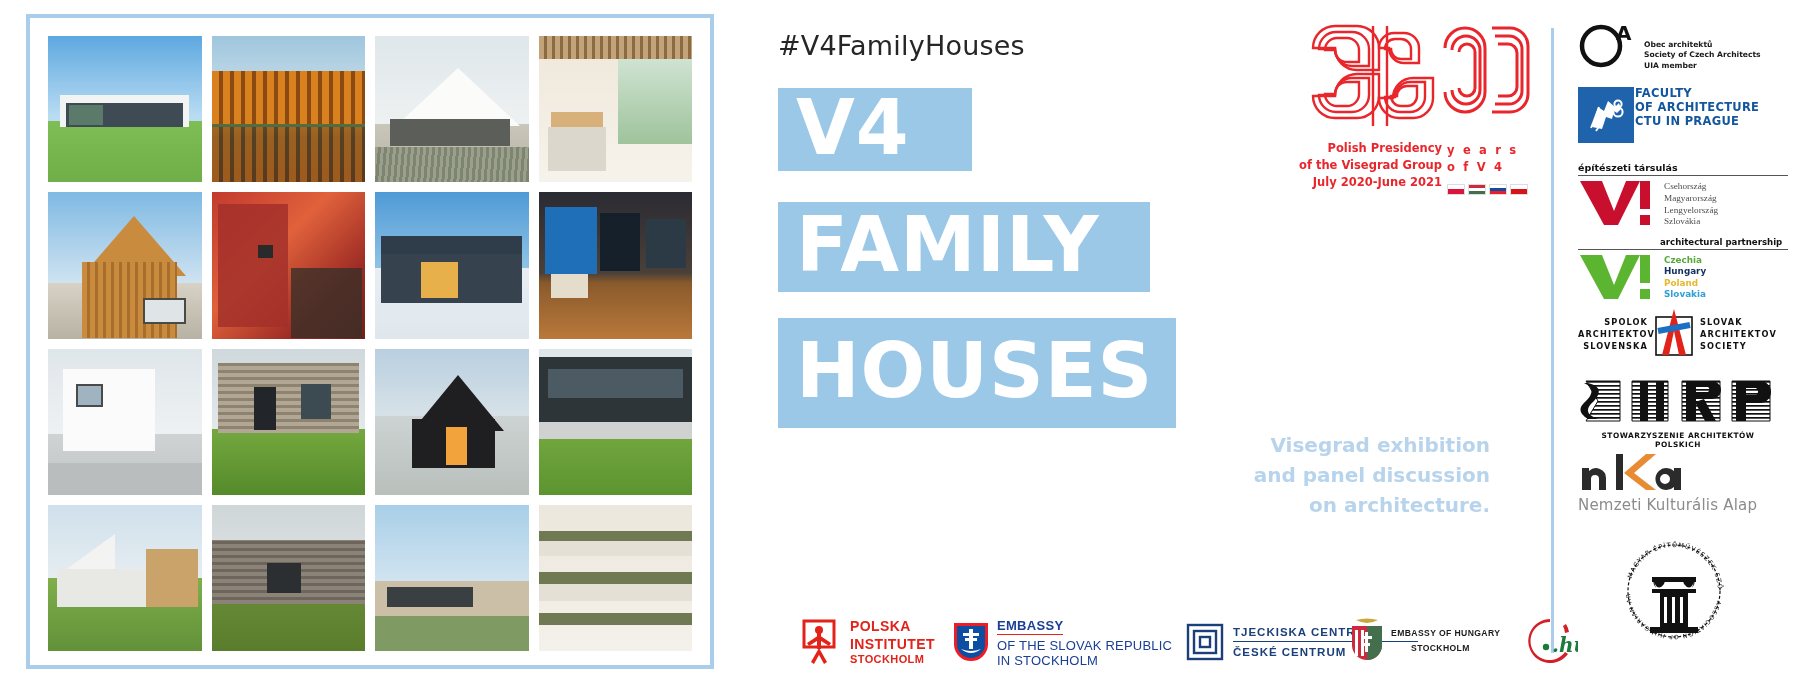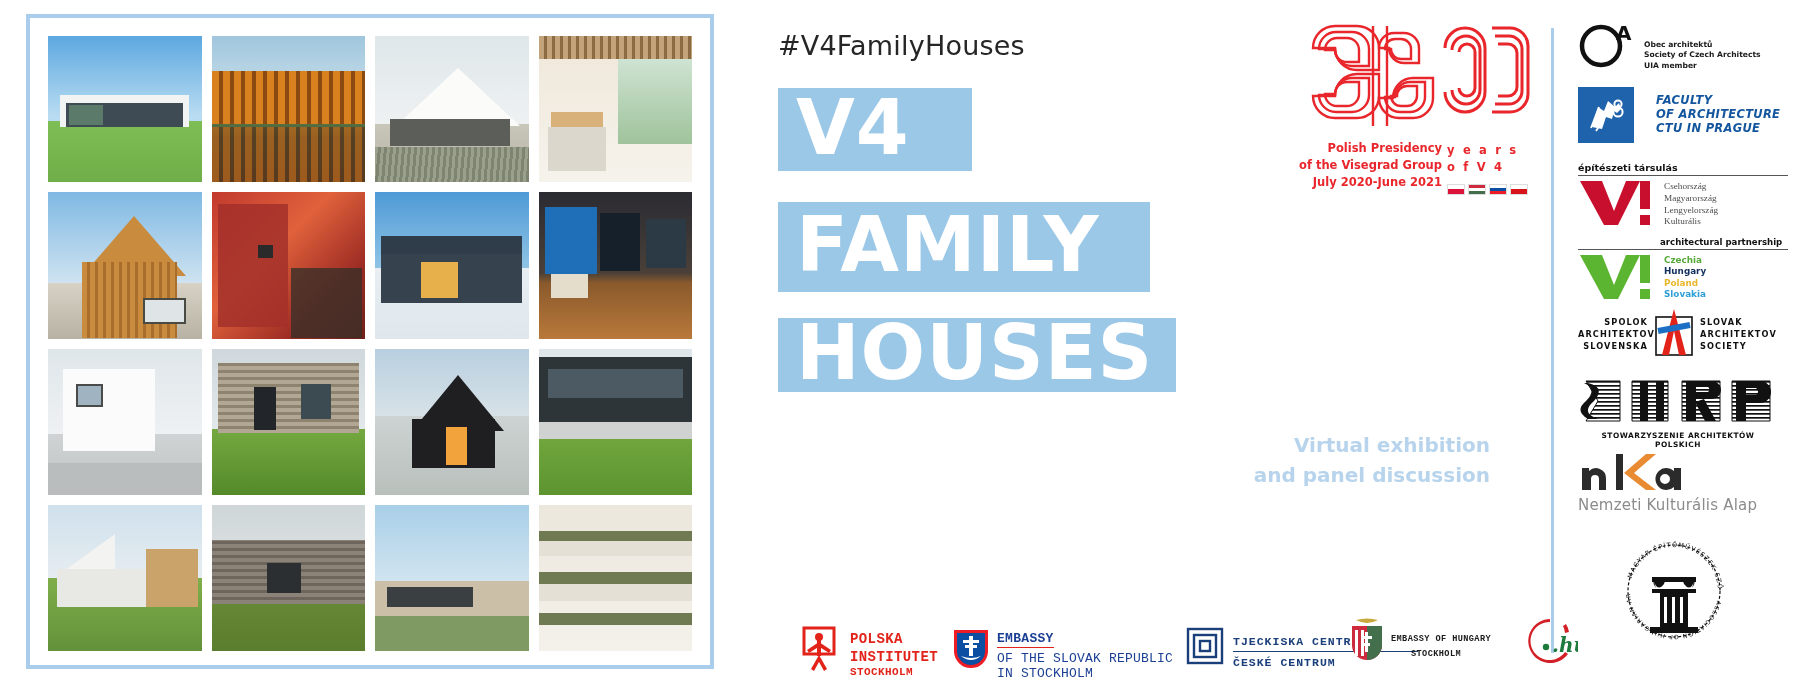--- a/index.html
+++ b/index.html
@@ -313,7 +313,7 @@
   </div>
 
   <div class="logo-slot" style="top:75px;">
-    <div style="display:flex;align-items:center;gap:22px;font-style:italic;">
+    <div style="display:flex;gap:1px;">
       <div style="width:56px;height:56px;background:#1f63ad;position:relative;">
         <svg width="56" height="56" viewBox="0 0 56 56">
           <g fill="#fff">

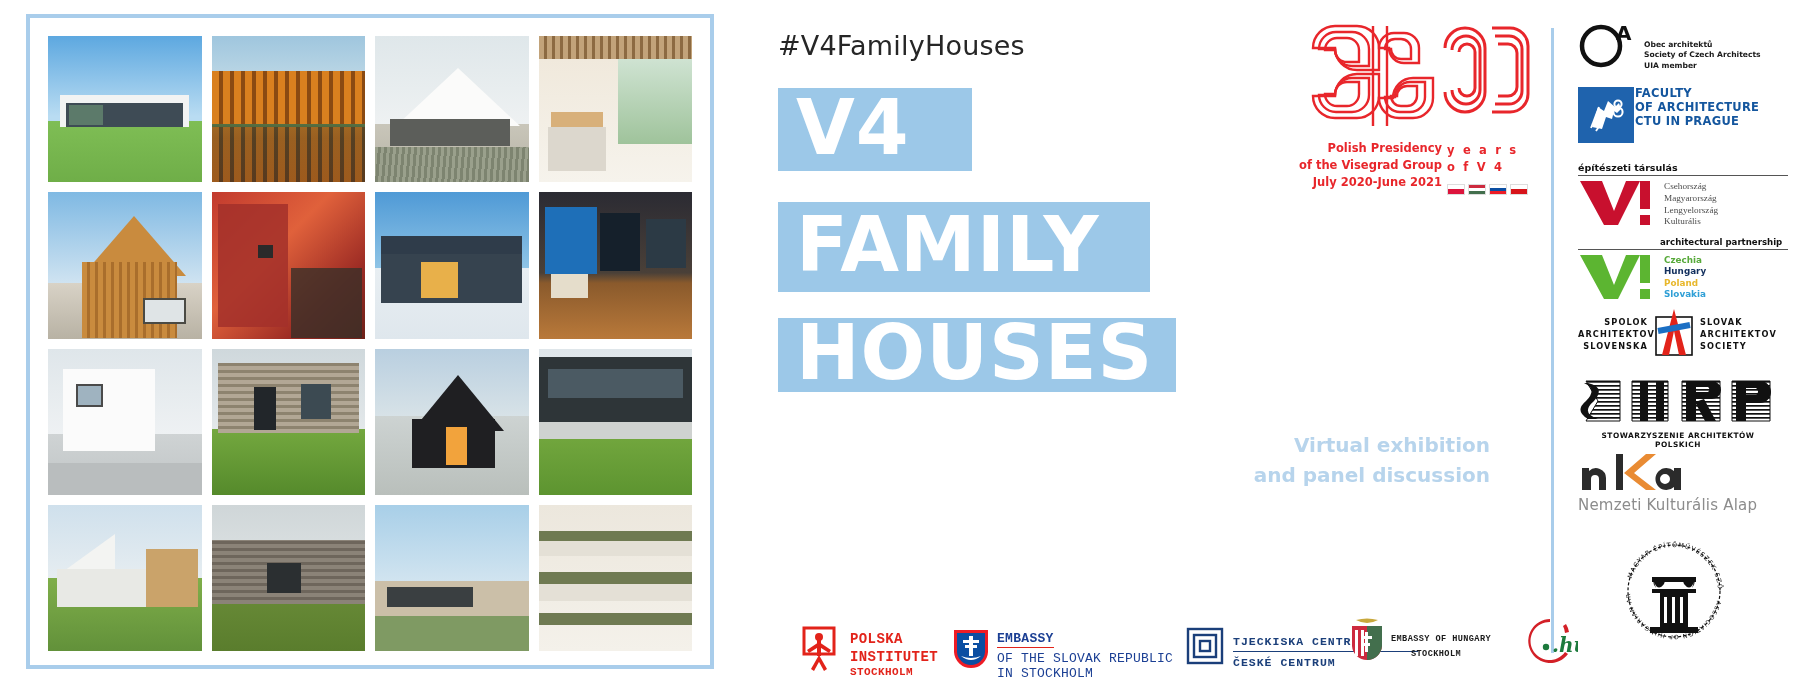--- a/index.html
+++ b/index.html
@@ -349,7 +349,7 @@
         <div>Csehország</div>
         <div>Magyarország</div>
         <div>Lengyelország</div>
-        <div>Kulturális</div>
+        <div>Szlovákia</div>
       </div>
     </div>
   </div>

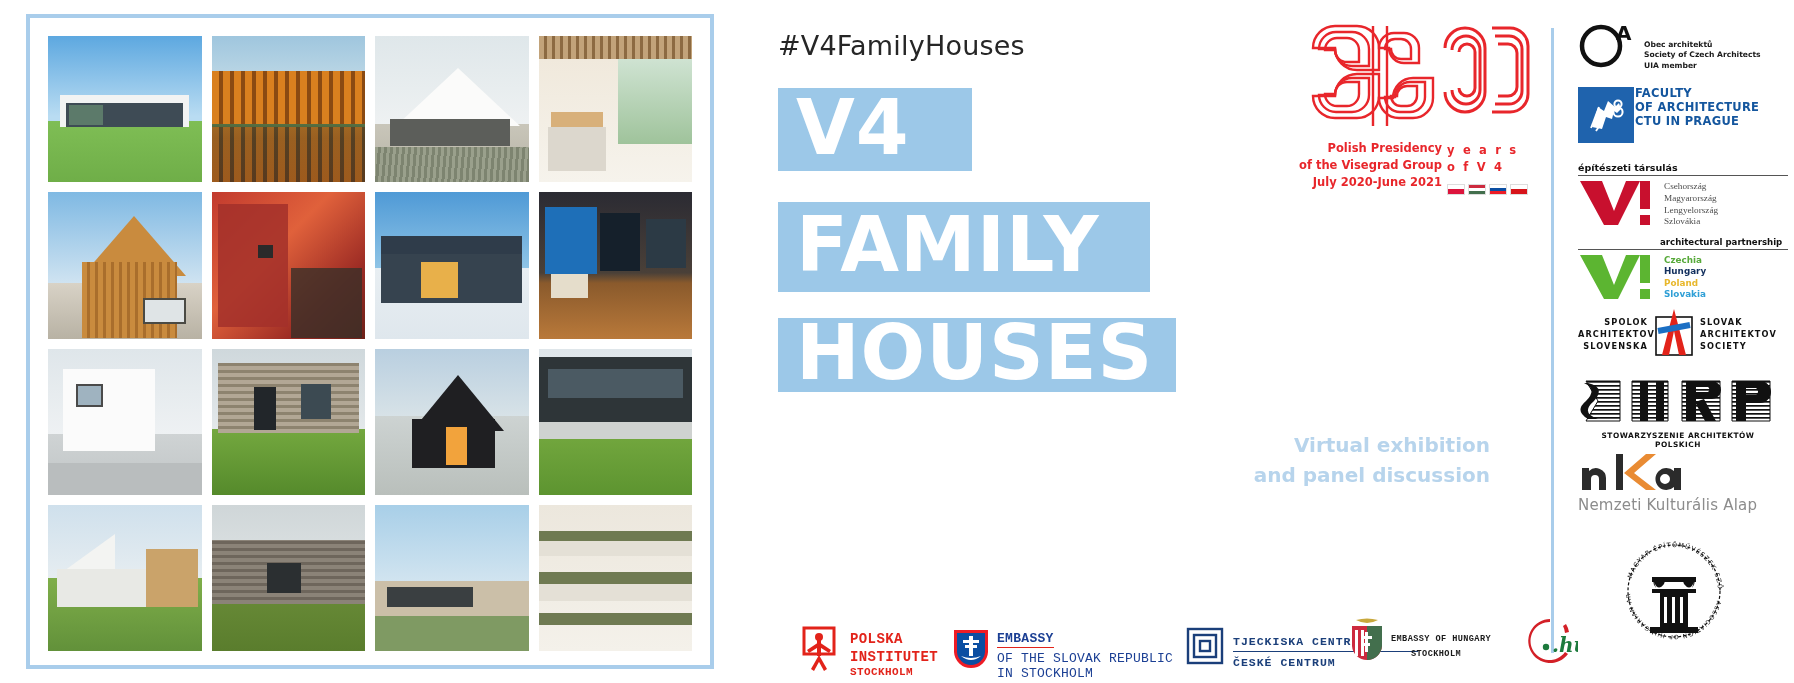--- a/index.html
+++ b/index.html
@@ -48,7 +48,7 @@
   }
   .band-v4     { position:absolute; left:8px; top:88px;  width:194px; height:83px; }
   .band-family { position:absolute; left:8px; top:202px; width:372px; height:90px; }
-  .band-houses { position:absolute; left:8px; top:318px; width:398px; height:74px; }
+  .band-houses { position:absolute; left:8px; top:318px; width:398px; height:110px; }
 
   .date-box {
     position: absolute; left: 8px; top: 429px;

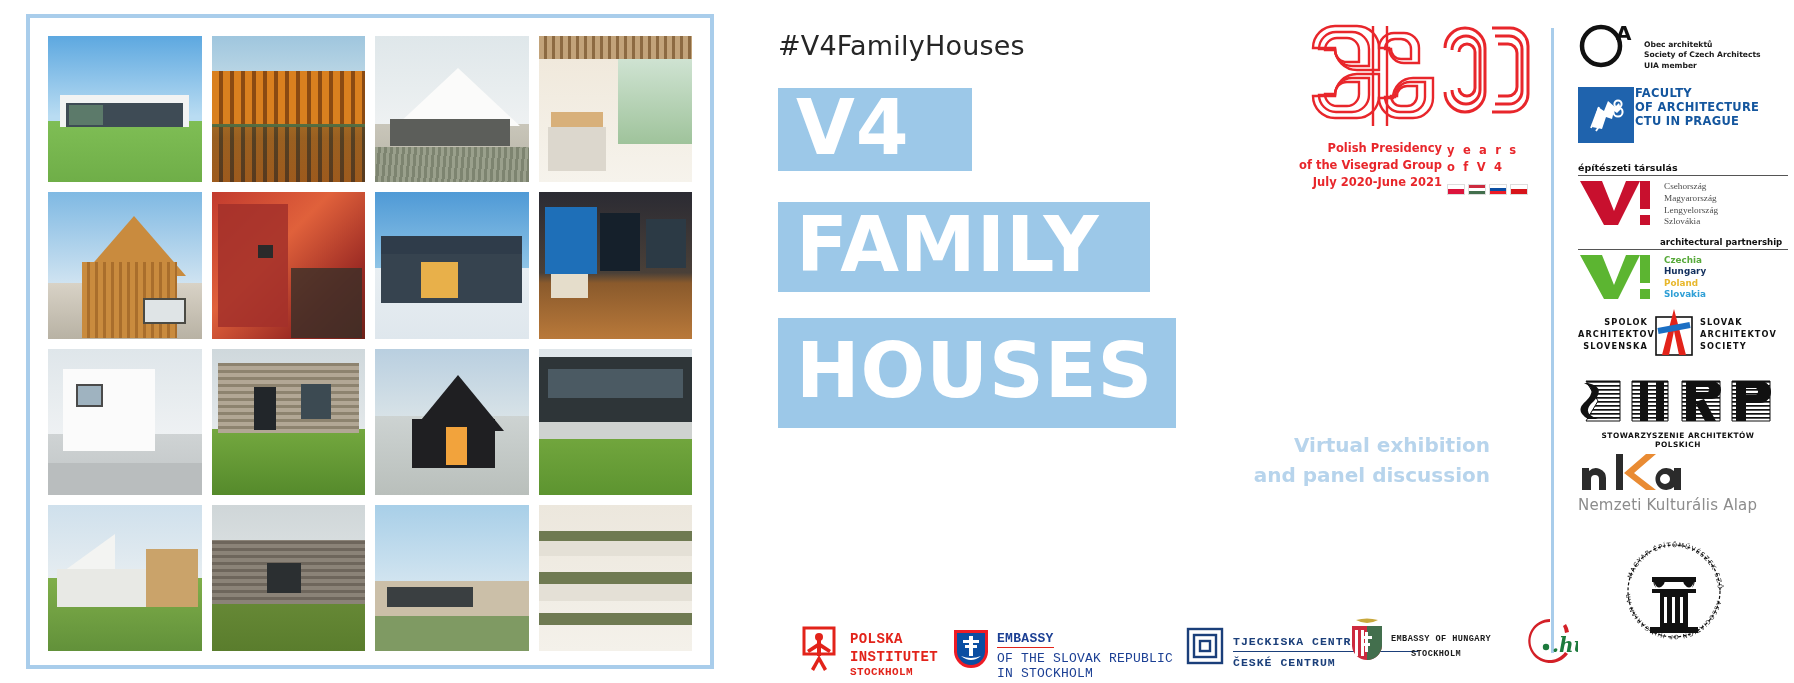--- a/index.html
+++ b/index.html
@@ -244,7 +244,7 @@
 
 
   <div class="subtitle">
-    <div>Virtual exhibition</div>
+    <div>Visegrad exhibition</div>
     <div>and panel discussion</div>
   </div>
 </div>

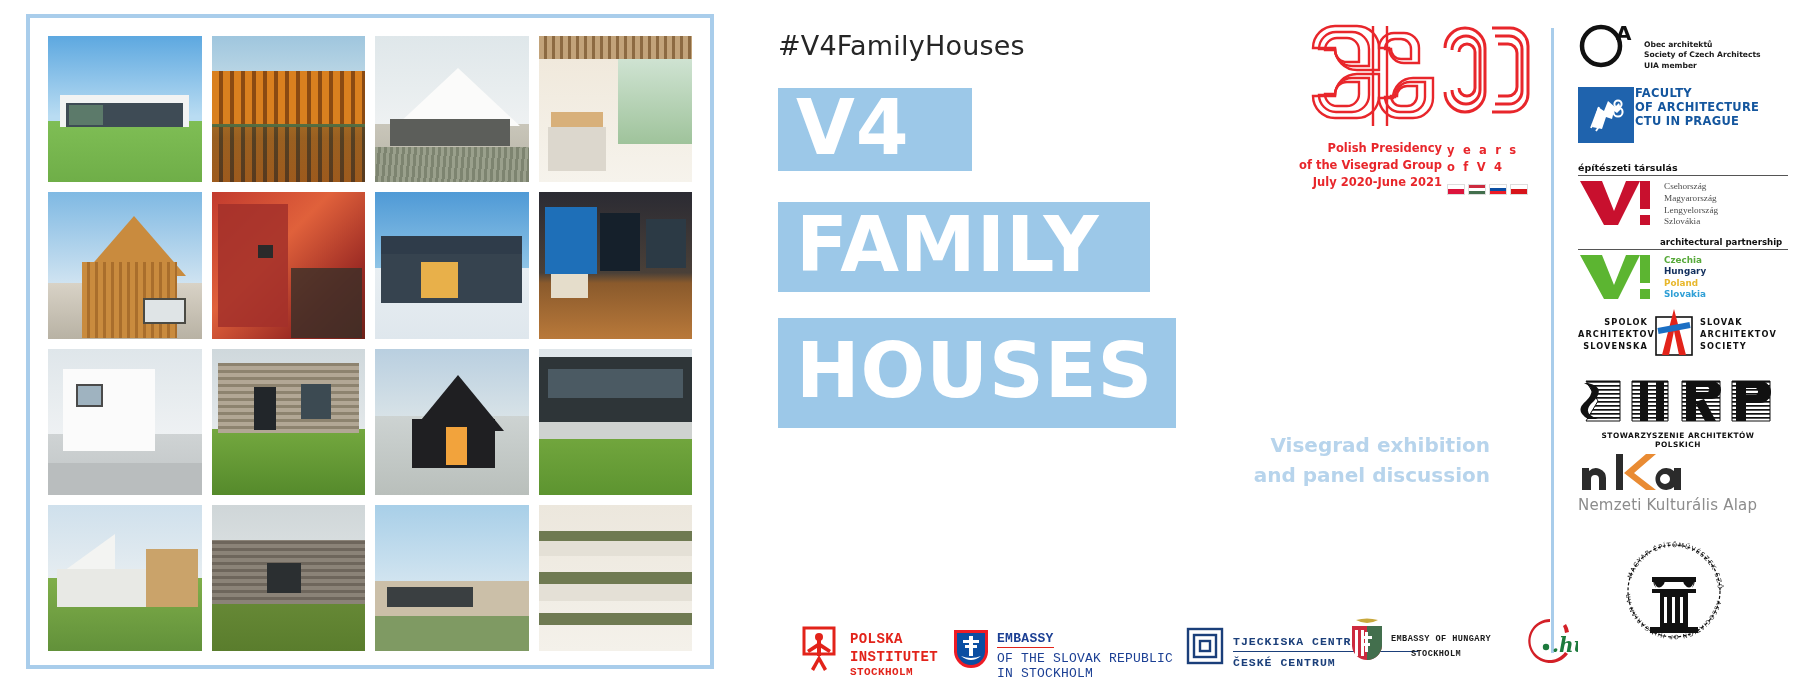--- a/index.html
+++ b/index.html
@@ -246,6 +246,7 @@
   <div class="subtitle">
     <div>Visegrad exhibition</div>
     <div>and panel discussion</div>
+    <div>on architecture.</div>
   </div>
 </div>
 

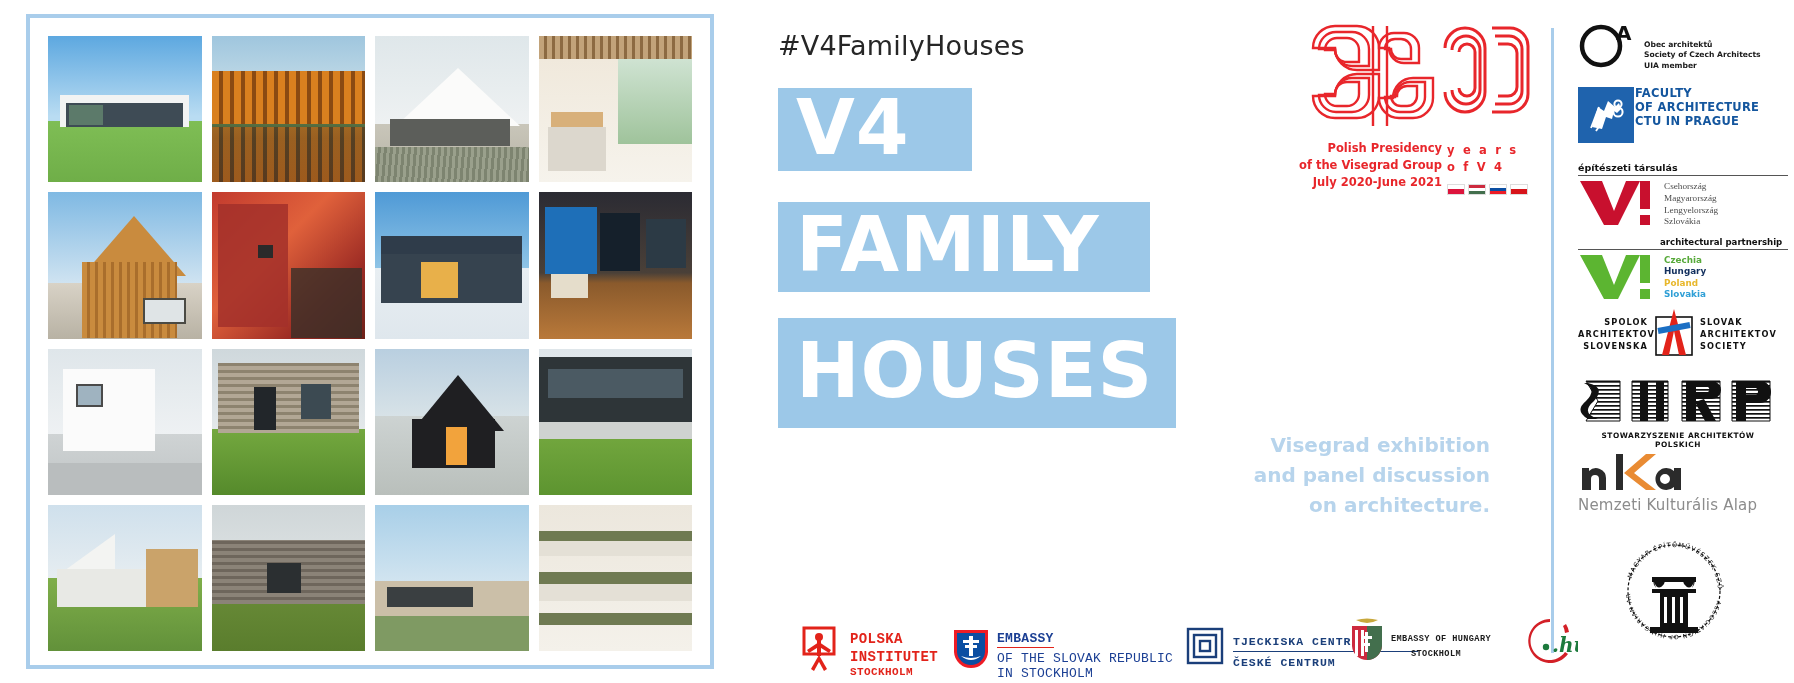--- a/index.html
+++ b/index.html
@@ -109,7 +109,7 @@
   
   .partners { position: absolute; left: 800px; top: 612px; width: 740px; height: 62px; }
   .p-item { position: absolute; display: flex; align-items: center; }
-  .pi-txt { font-family:Liberation Mono, monospace;margin-top:13px; }
+  .pi-txt { font-family:Liberation Sans, sans-serif; }
 </style>
 </head>
 <body>

